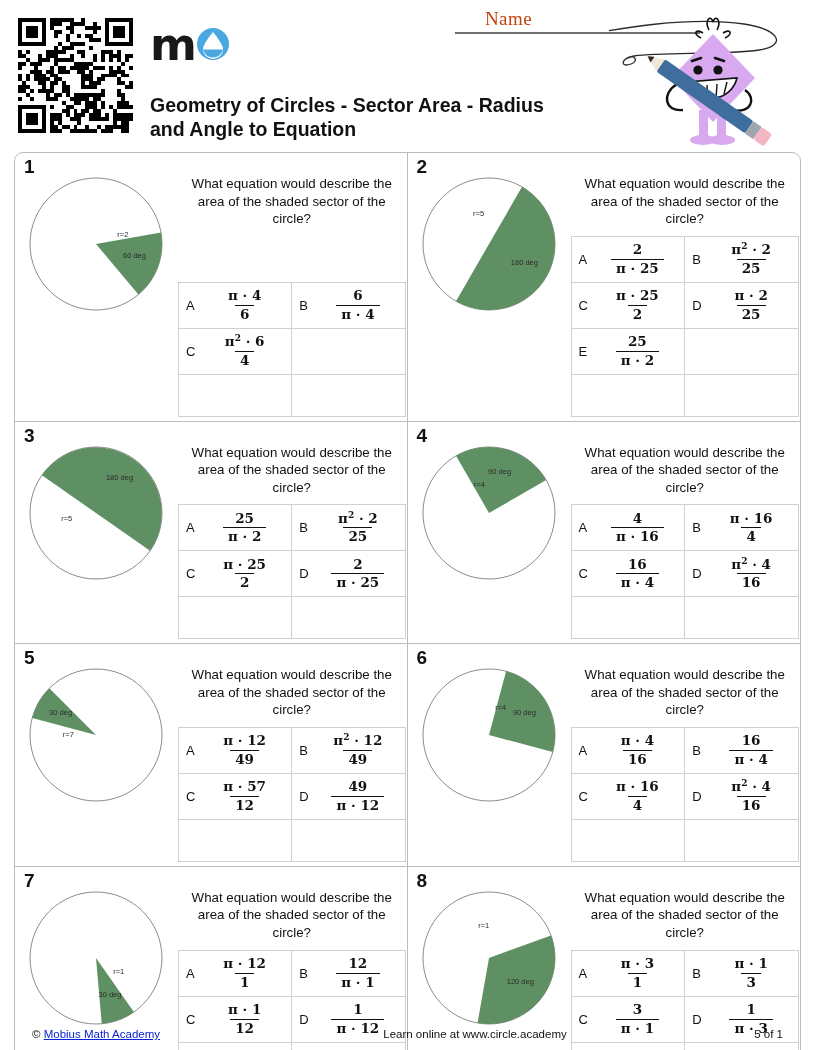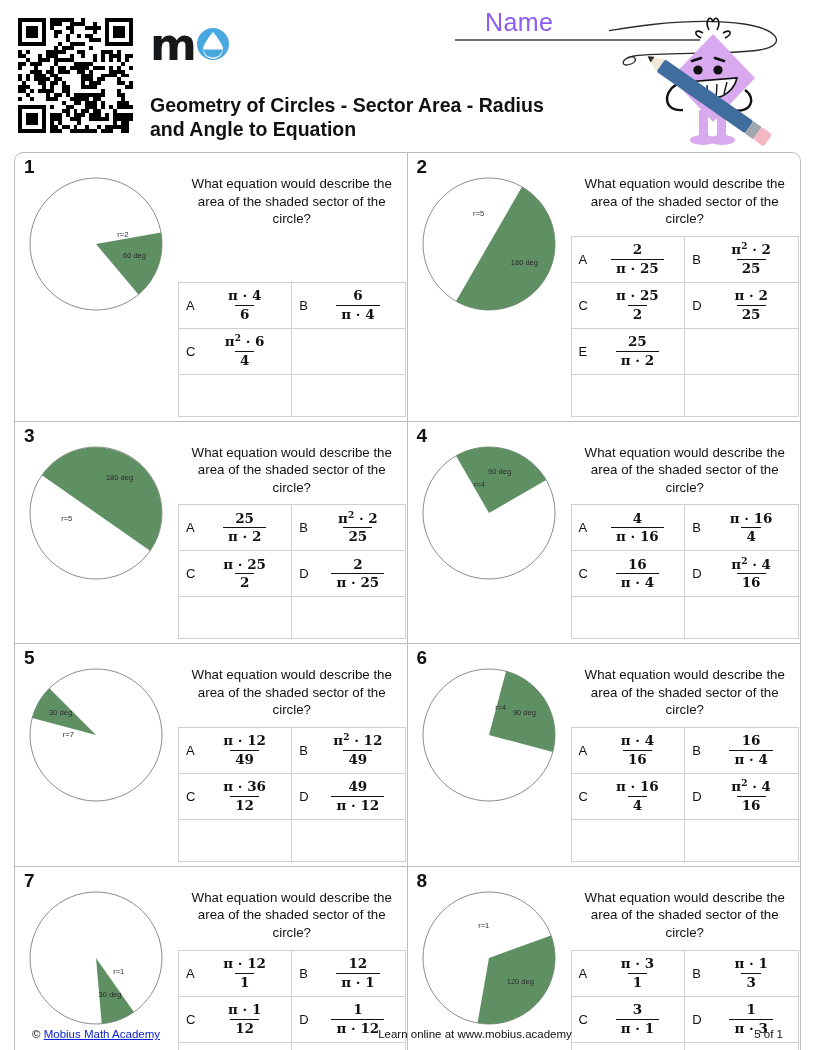--- a/index.html
+++ b/index.html
@@ -72,9 +72,9 @@
     width: 250px;
   }
   .name-label {
-    font-family: Liberation Sans, sans-serif;
-    font-size: 25px;
-    color: #8b5cf6;
+    font-family: Liberation Serif, serif;
+    font-size: 19px;
+    color: #c2410c;
     padding-left: 30px;
     letter-spacing: 0.4px;
   }

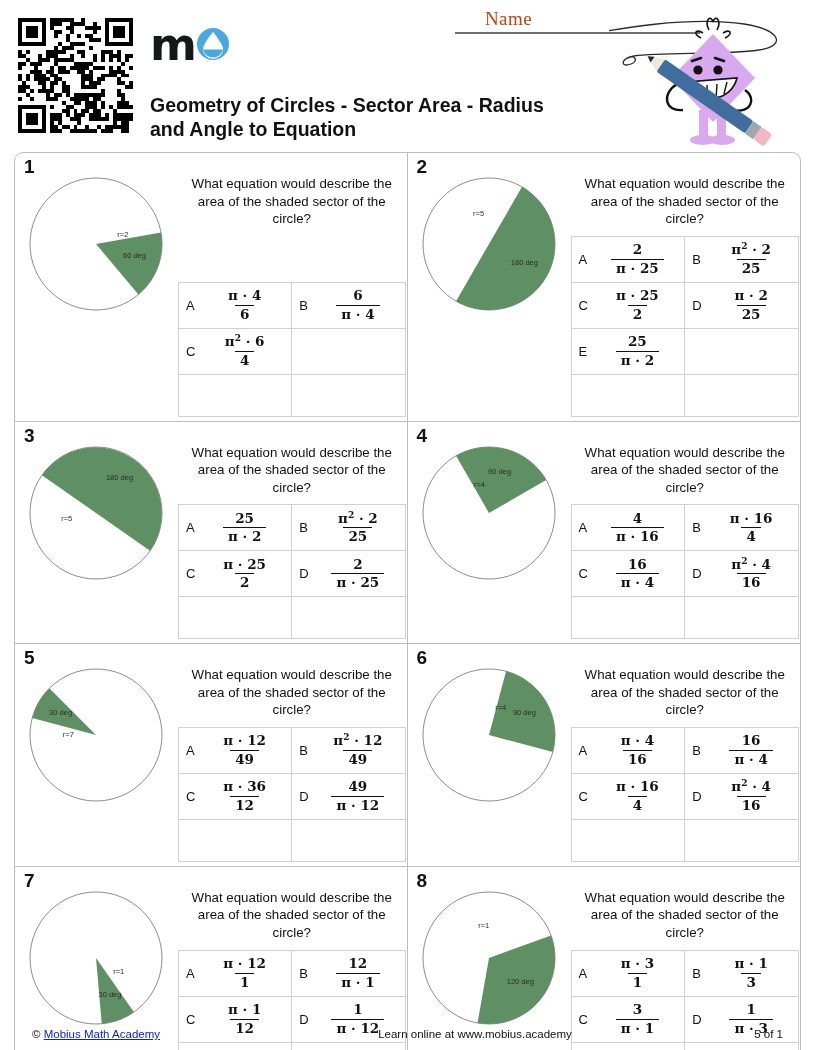--- a/index.html
+++ b/index.html
@@ -1043,7 +1043,7 @@
                     <span class="optlabel">C</span>
                     <span class="optexpr">
                       <span class="frac">
-                        <span class="num">π · 36</span>
+                        <span class="num">π · 57</span>
                         <span class="den">12</span>
                       </span>
                     </span>

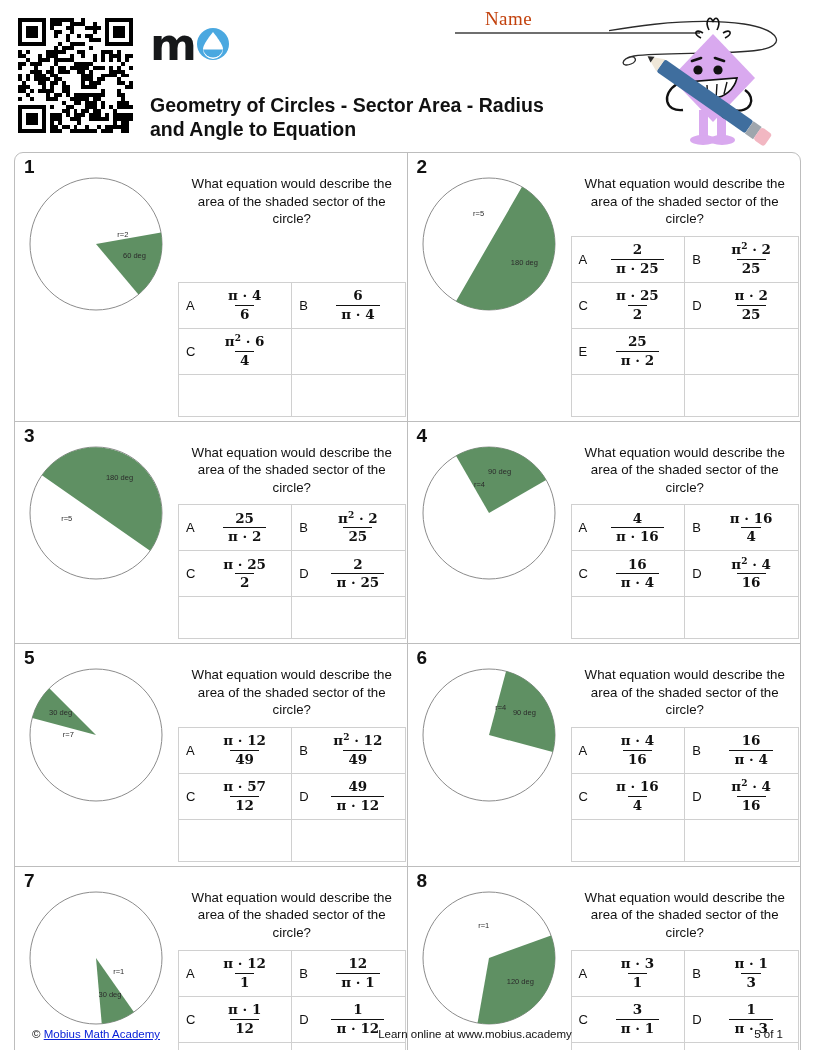--- a/index.html
+++ b/index.html
@@ -1289,7 +1289,7 @@
     <span>©</span>
     <a href="#">Mobius Math Academy</a>
   </div>
-  <div class="foot-mid">Learn online at www.mobius.academy</div>
+  <div class="foot-mid">Learn online at www.circle.academy</div>
   <div class="foot-right">5 of 1</div>
 </div>
 

